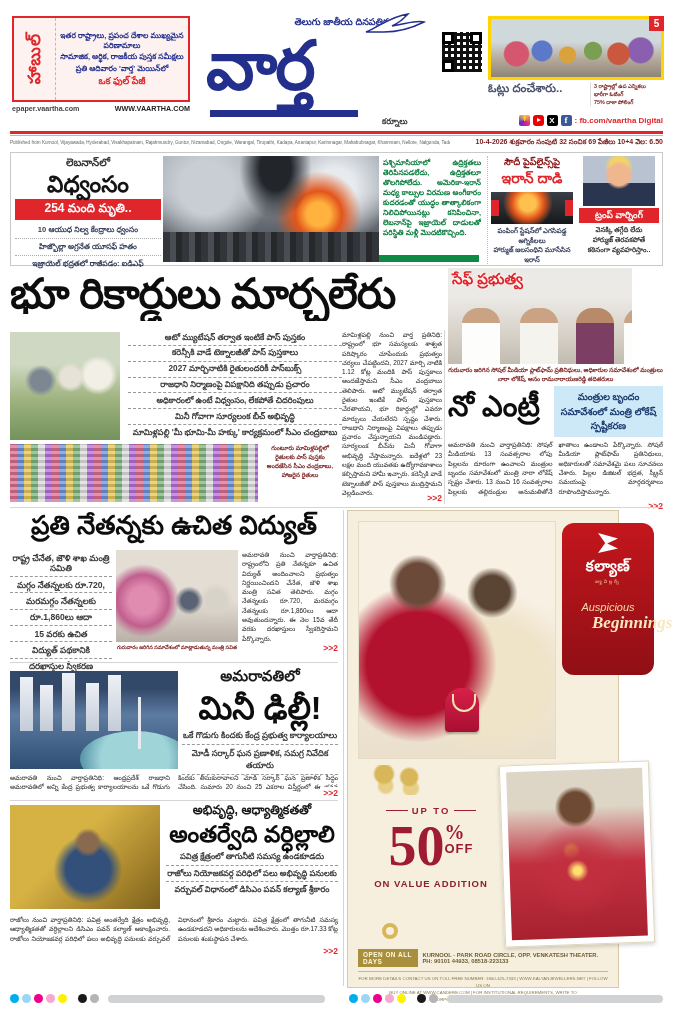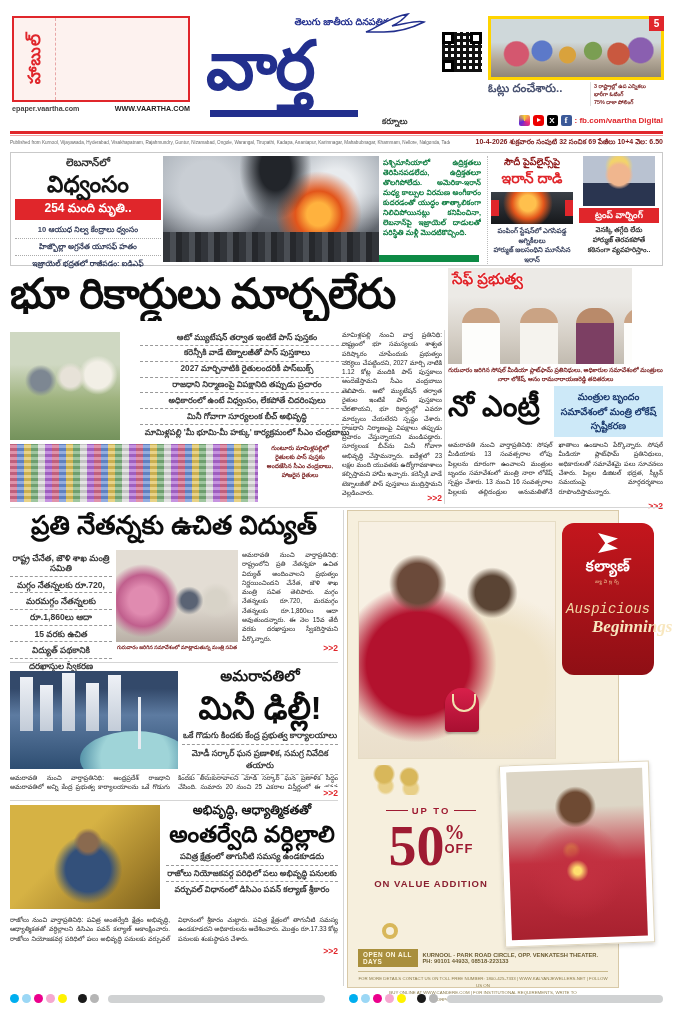--- a/index.html
+++ b/index.html
@@ -231,6 +231,12 @@
       <div class="promo-vert">
           <span>హాబుల్</span>
         </div>
+      <div class="promo-lines">
+        <div class="pl">ఇతర రాష్ట్రాలు, ప్రపంచ దేశాల ముఖ్యమైన పరిణామాలు</div>
+        <div class="pl">సామాజిక, ఆర్థిక, రాజకీయ పుస్తక సమీక్షలు</div>
+        <div class="pl">ప్రతి ఆదివారం 'వార్త' మెయిన్‌లో</div>
+        <div class="pl red">ఒక ఫుల్ పేజీ</div>
+      </div>
     </div>
     <div class="promo-urls">
       <span>epaper.vaartha.com</span>

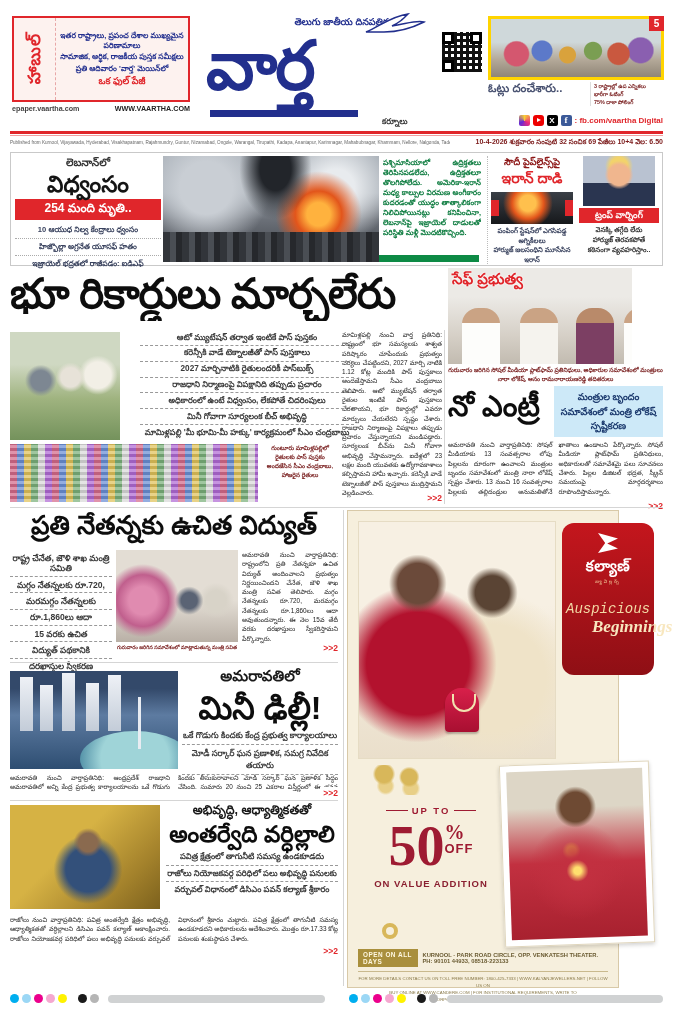--- a/index.html
+++ b/index.html
@@ -107,7 +107,7 @@
       radial-gradient(circle at 55% 42%, #e7e2d8 0 11%, transparent 17%),
       radial-gradient(circle at 80% 40%, #f2efe6 0 12%, transparent 18%),
       linear-gradient(180deg,#cfd8c2 0 30%, #9fb37f 62%, #74925c); }
-  .subheads { position:absolute; left:130px; top:62px; width:214px; }
+  .subheads { position:absolute; left:118px; top:62px; width:214px; }
   .subline { font-size:8.2px; font-weight:bold; color:#3a3a3a; text-align:center; padding:2.6px 0 2px; border-bottom:1px dashed #999; line-height:1.25; }
   .subline:last-child { border-bottom:none; }
   .photo-crowd { position:absolute; left:0; top:176px; width:248px; height:58px; background:

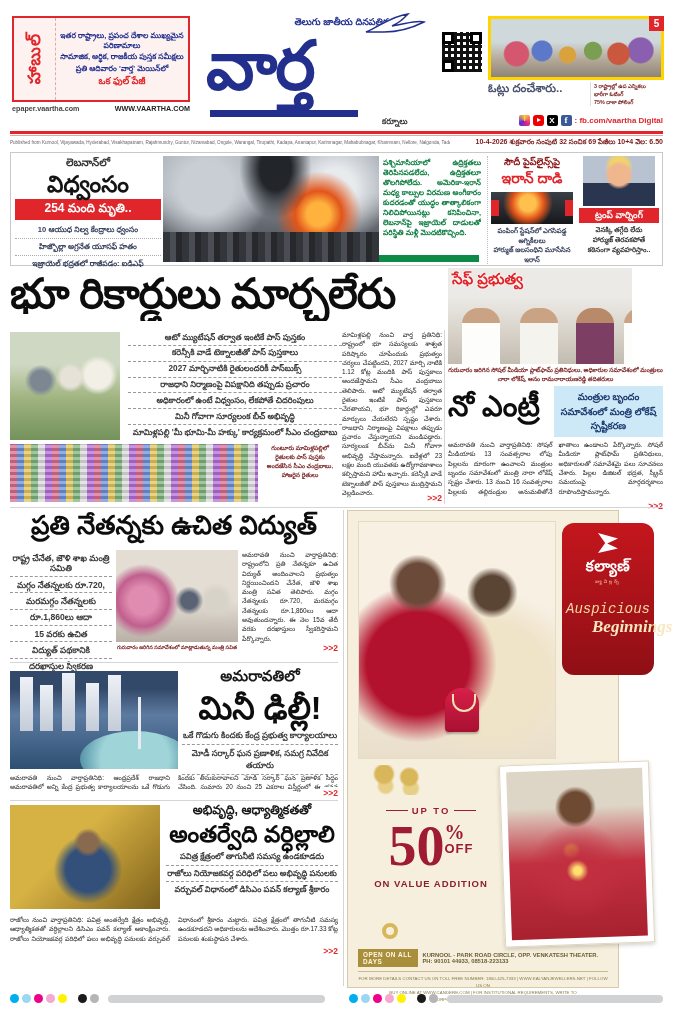--- a/index.html
+++ b/index.html
@@ -185,7 +185,7 @@
   .klogo { width:20px; height:20px; margin:0 auto 4px; background:#fff; clip-path:polygon(0 0,100% 28%,46% 52%,100% 78%,0 100%,36% 50%); }
   .kname { font-size:15px; font-weight:900; letter-spacing:.5px; }
   .ksub { font-size:4.6px; letter-spacing:2px; color:#f3cf9d; margin-top:1px; }
-  .ausp1 { margin-top:16px; font-family:Liberation Mono, monospace; font-style:italic; font-size:14px; color:#f3d9a6; }
+  .ausp1 { margin-top:16px; font-family:Liberation Sans, sans-serif; font-style:italic; font-size:11px; color:#f3d9a6; }
   .ausp2 { font-family:Liberation Serif, serif; font-style:italic; font-size:17px; font-weight:bold; color:#f8e7bf;padding-left:30px; }
   .earrings { position:absolute; left:22px; top:254px; width:56px; height:30px; background:
       radial-gradient(circle at 25% 30%, #d8b75a 0 18%, transparent 24%),

